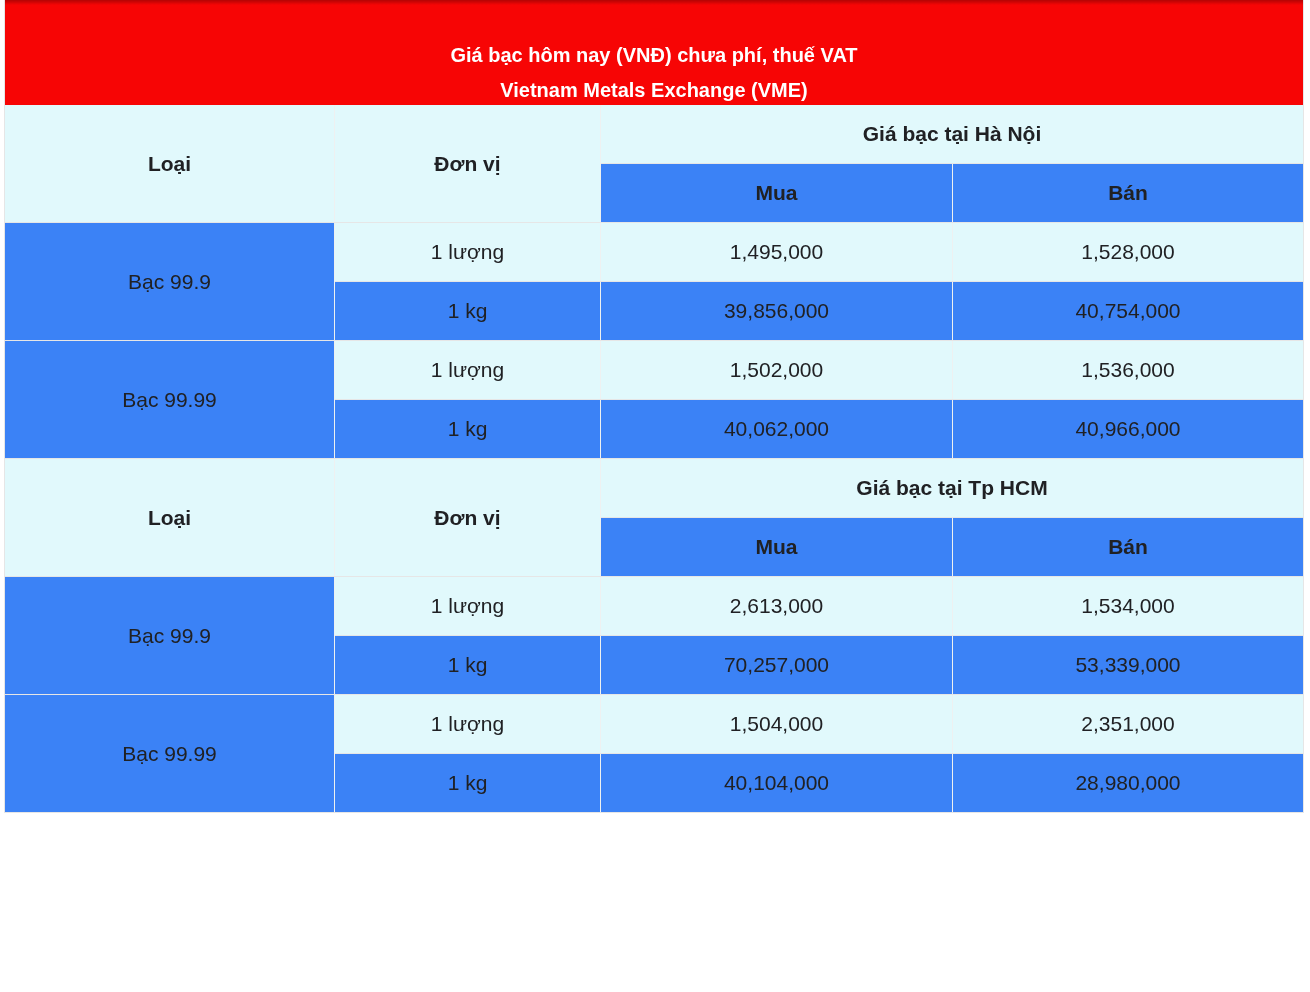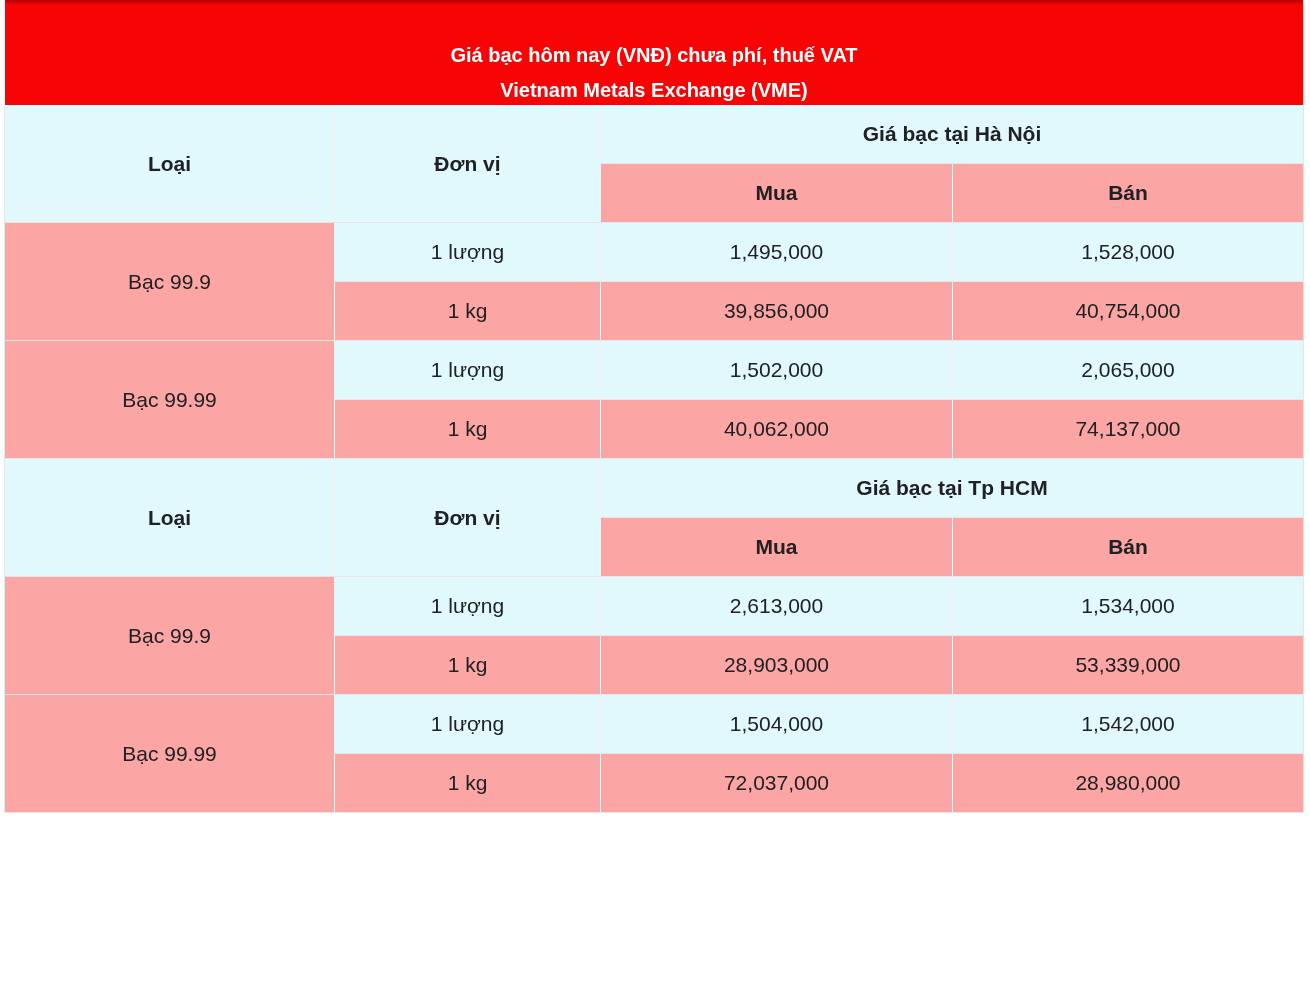--- a/index.html
+++ b/index.html
@@ -44,7 +44,7 @@
   td:last-child  { border-right: 1px solid #e6e6e6; }
   .th { font-weight: bold; }
   .cyan { background: #e1f9fc; }
-  .white { background: #fca5a5; }
+  .white { background: #3b82f6; }
   .banner-cell {
     height: 105px;
     background: linear-gradient(180deg, #b30404 0px, #f70505 5px, #f70505 100%);

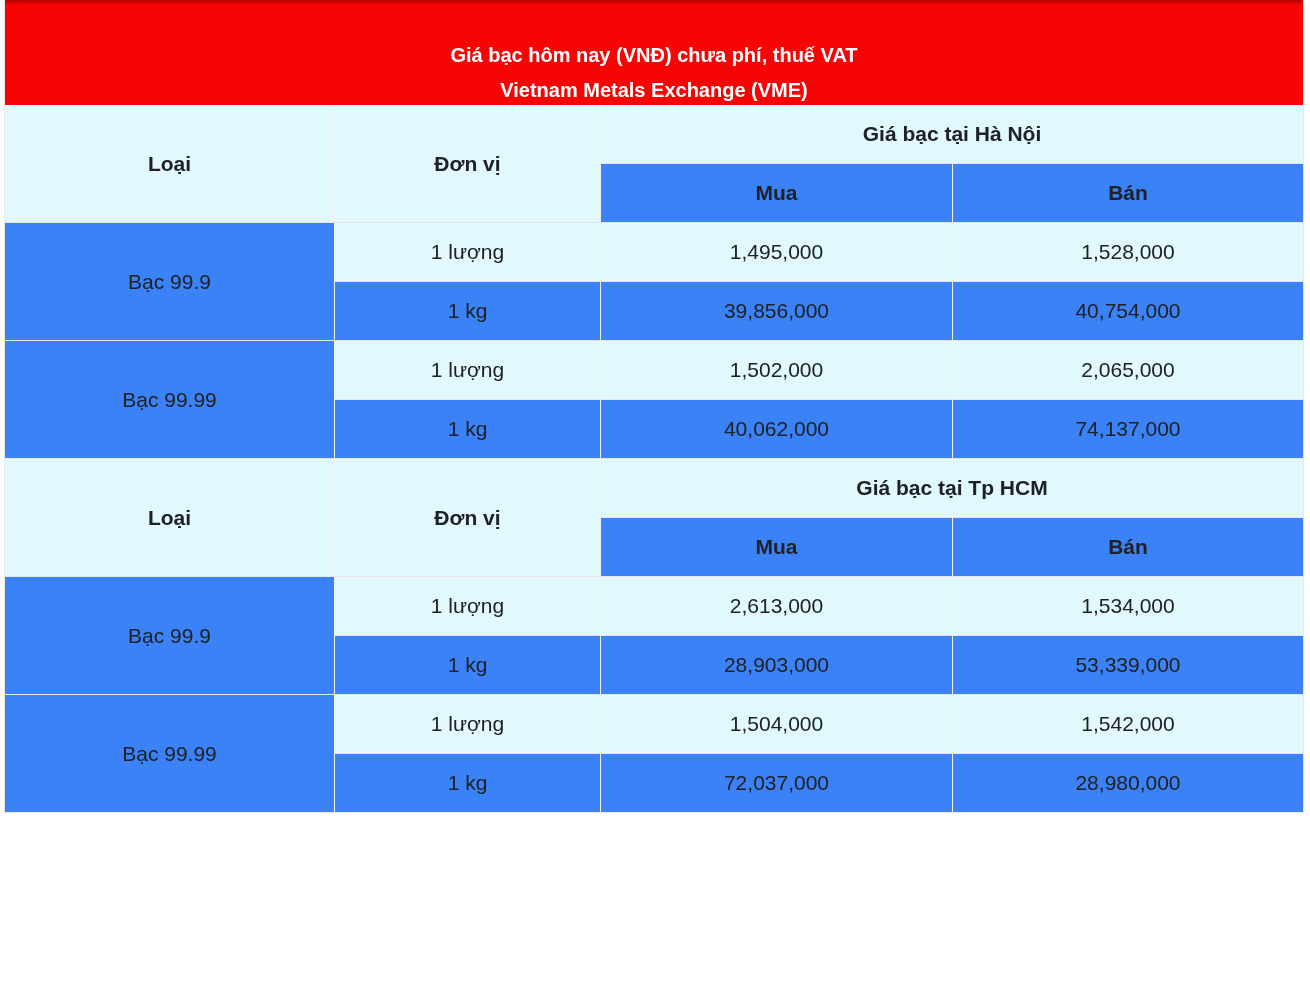--- a/index.html
+++ b/index.html
@@ -116,7 +116,7 @@
           <td rowspan="2" class="white">Bạc 99.99</td>
           <td class="cyan">1 lượng</td>
           <td class="cyan">1,502,000</td>
-          <td class="cyan">2,065,000</td>
+          <td class="cyan">1,536,000</td>
         </tr>
         <tr>
           <td class="white">1 kg</td>

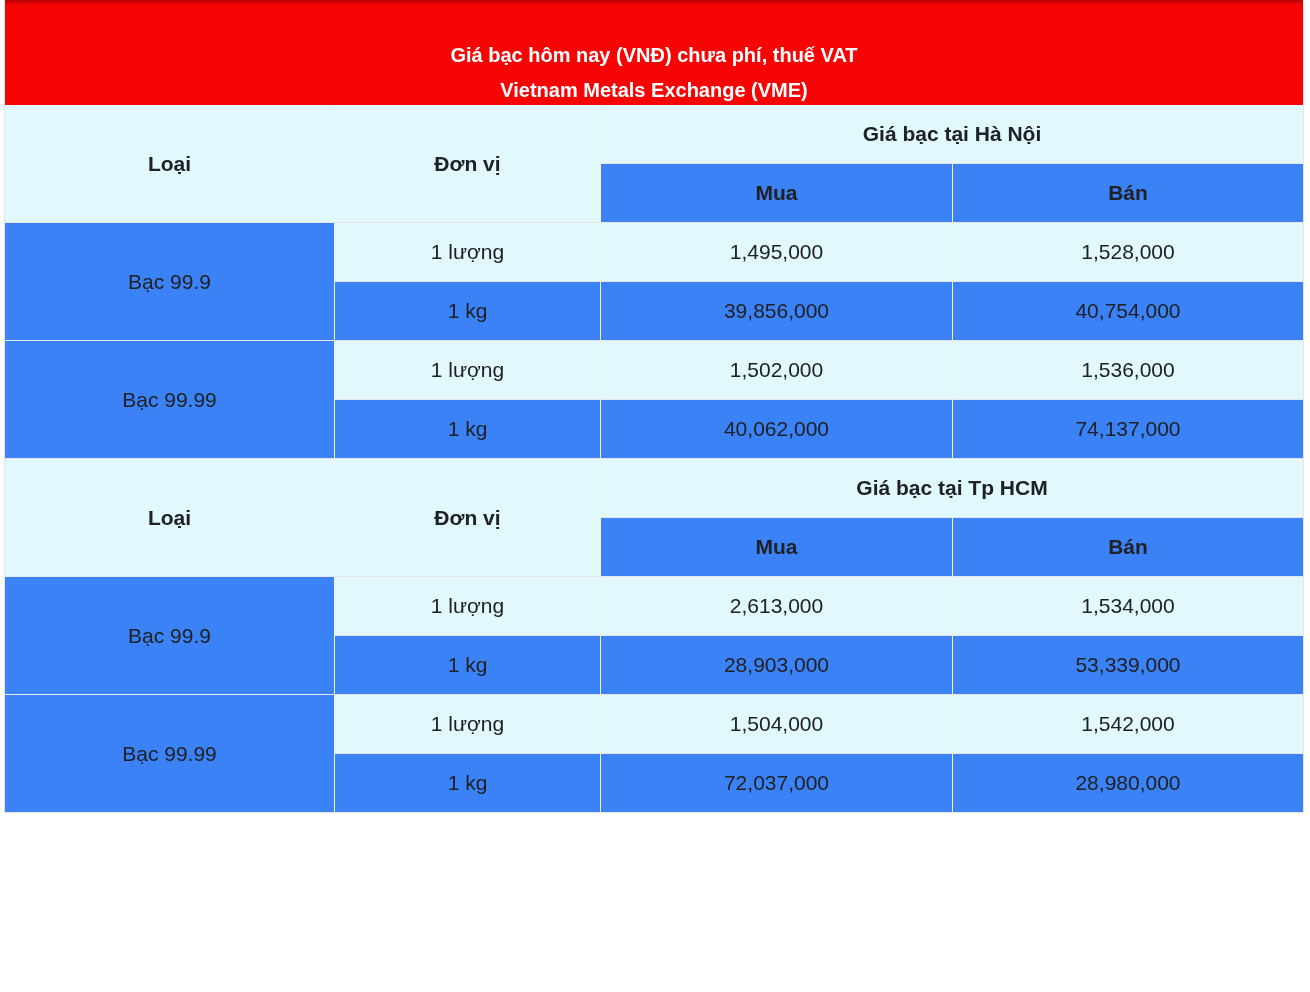--- a/index.html
+++ b/index.html
@@ -121,7 +121,7 @@
         <tr>
           <td class="white">1 kg</td>
           <td class="white">40,062,000</td>
-          <td class="white">74,137,000</td>
+          <td class="white">40,966,000</td>
         </tr>
 
         <tr>

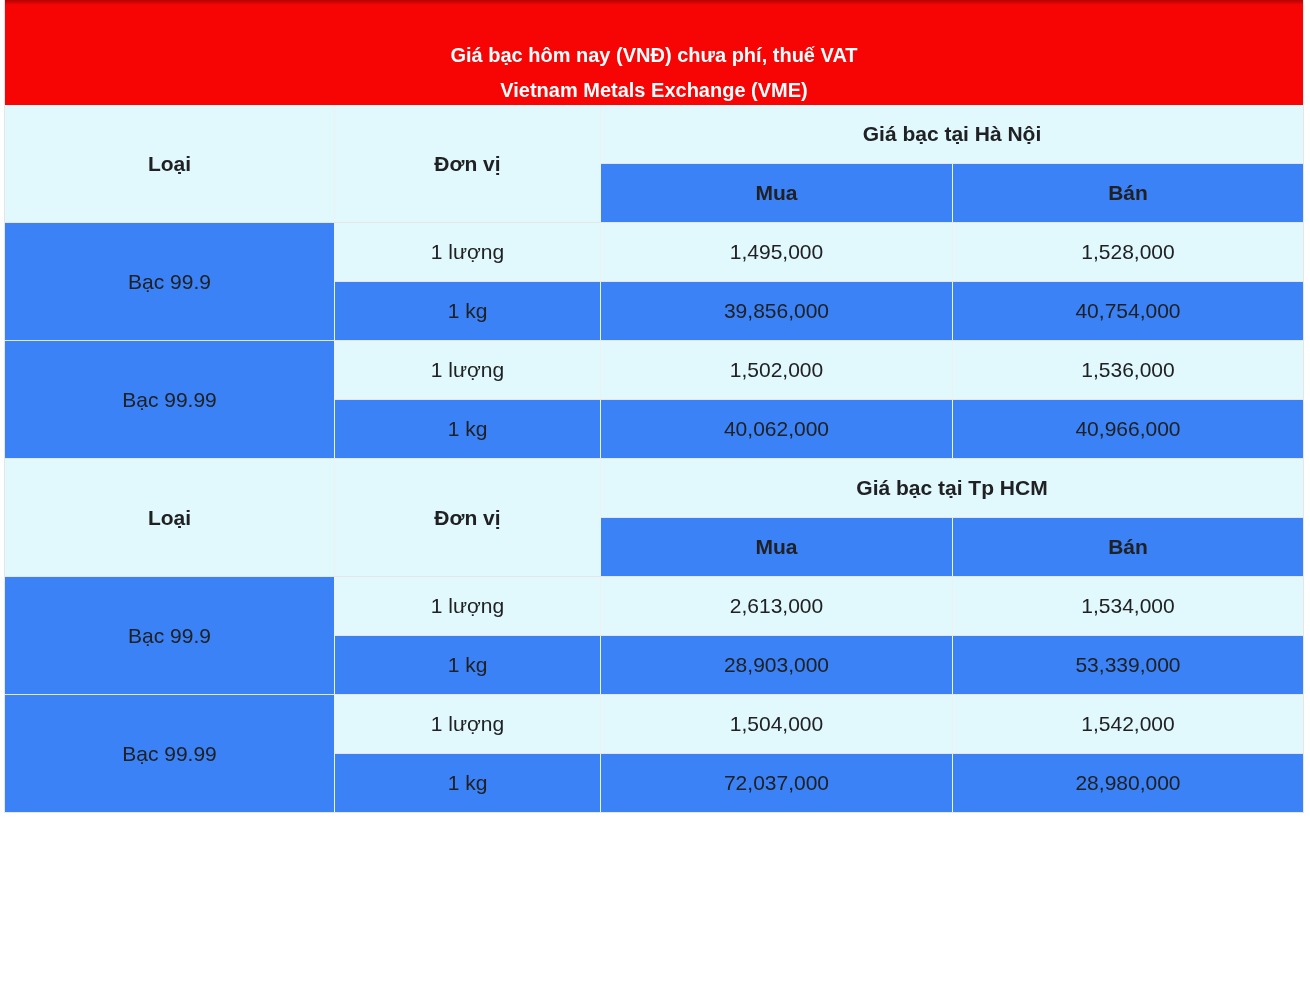--- a/index.html
+++ b/index.html
@@ -142,7 +142,7 @@
         </tr>
         <tr>
           <td class="white">1 kg</td>
-          <td class="white">28,903,000</td>
+          <td class="white">70,257,000</td>
           <td class="white">53,339,000</td>
         </tr>
         <tr>

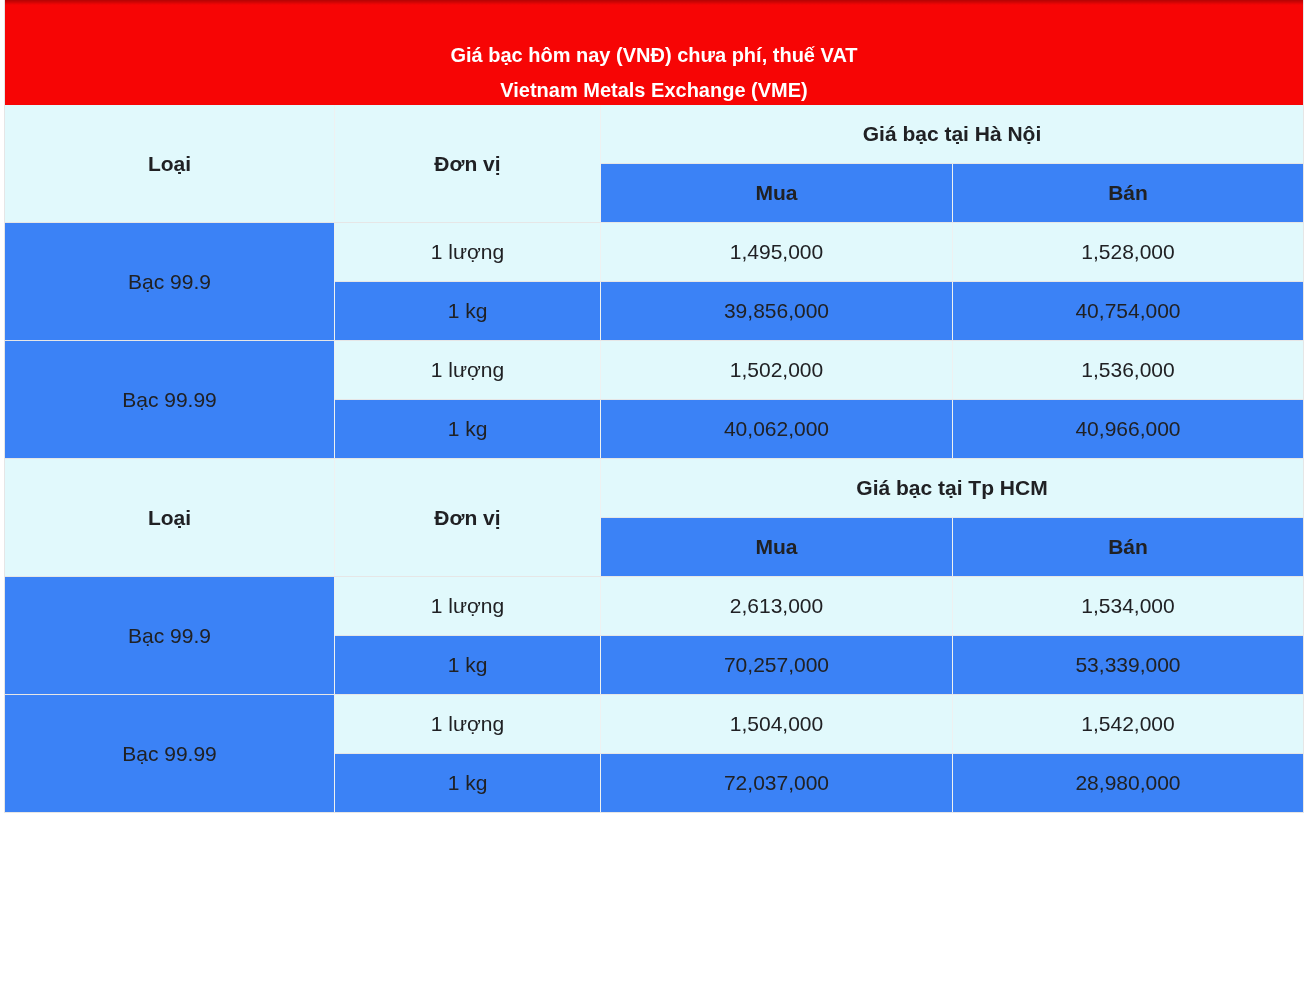--- a/index.html
+++ b/index.html
@@ -149,7 +149,7 @@
           <td rowspan="2" class="white">Bạc 99.99</td>
           <td class="cyan">1 lượng</td>
           <td class="cyan">1,504,000</td>
-          <td class="cyan">1,542,000</td>
+          <td class="cyan">2,351,000</td>
         </tr>
         <tr>
           <td class="white">1 kg</td>

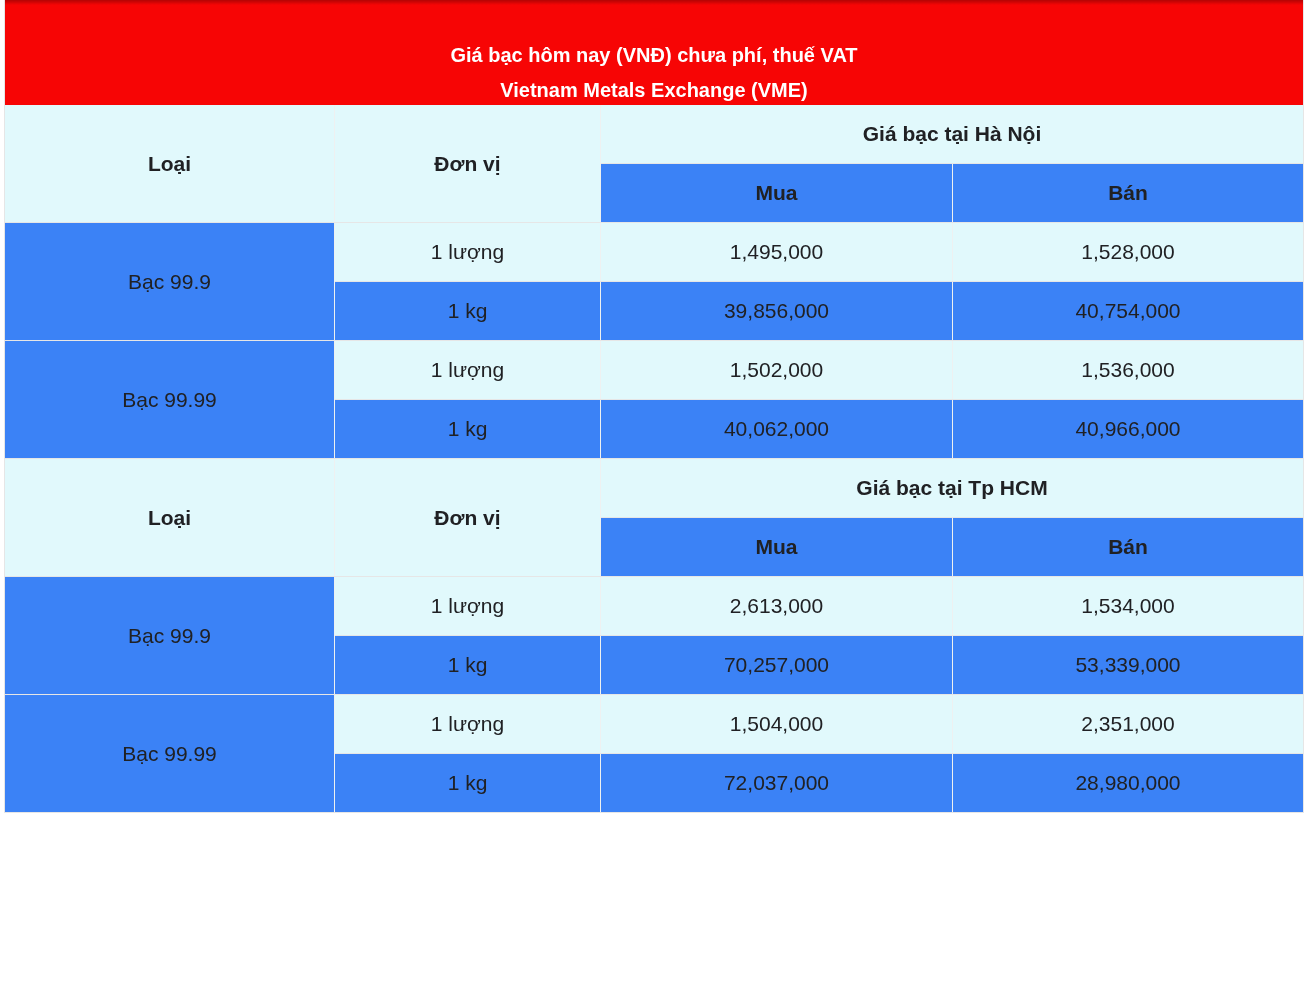--- a/index.html
+++ b/index.html
@@ -153,7 +153,7 @@
         </tr>
         <tr>
           <td class="white">1 kg</td>
-          <td class="white">72,037,000</td>
+          <td class="white">40,104,000</td>
           <td class="white">28,980,000</td>
         </tr>
 

